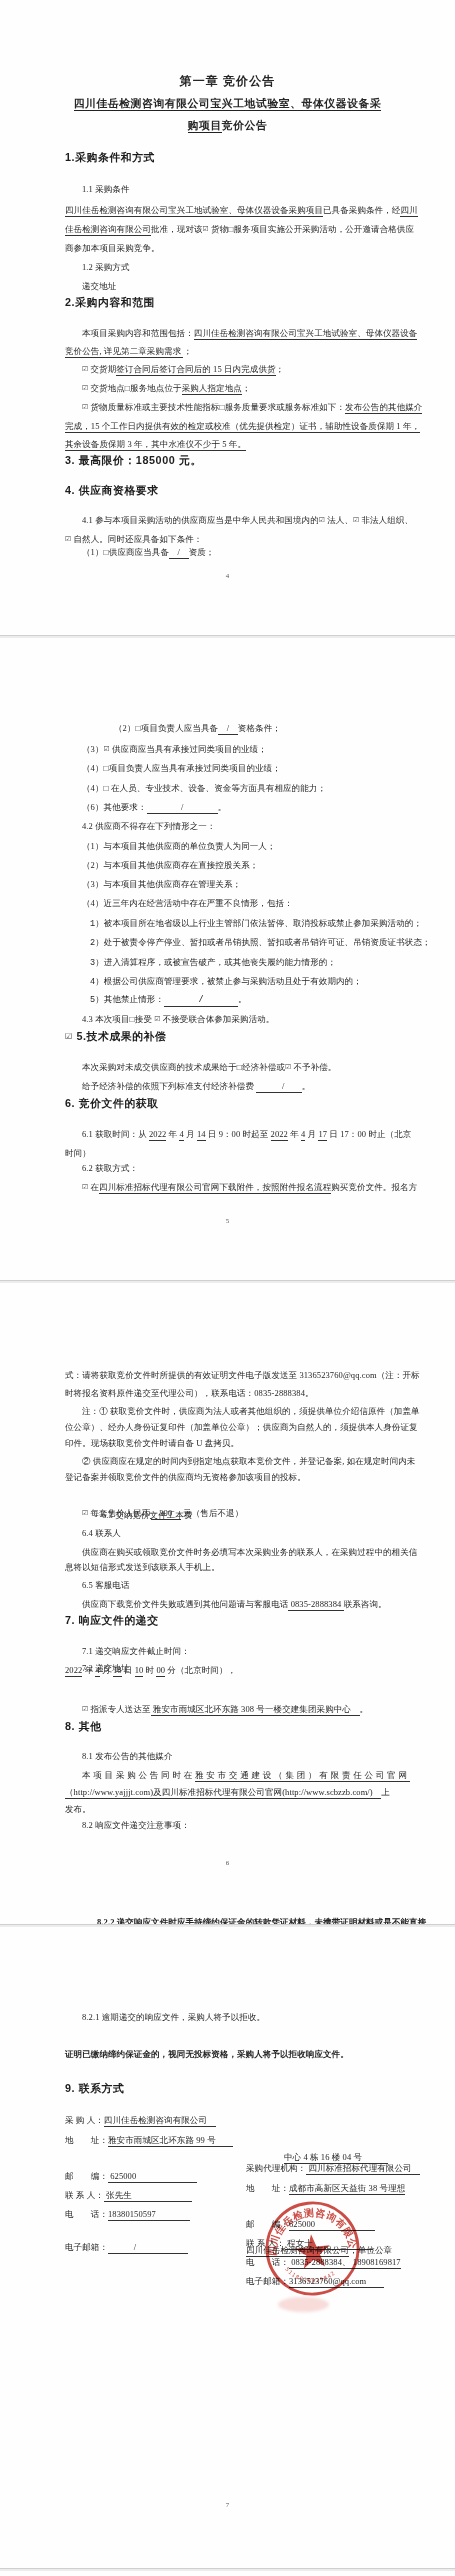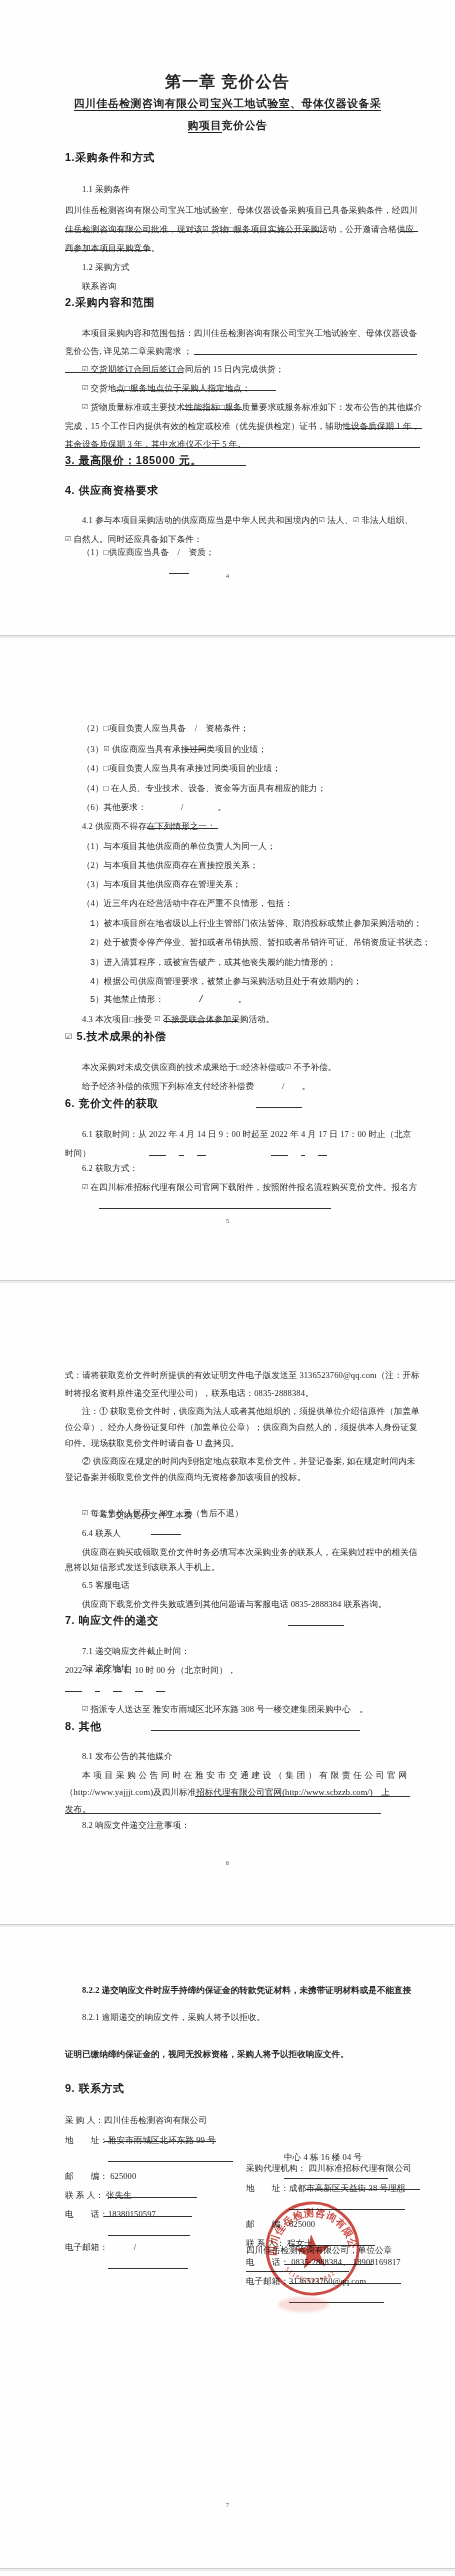--- a/index.html
+++ b/index.html
@@ -10,7 +10,7 @@
     color:#262626;font-size:8.5px;
   }
   .line{position:absolute;left:65px;white-space:nowrap;line-height:11.4px;letter-spacing:0.1px;}
-  .s-title{left:0;width:455px;text-align:center;font-size:16px;font-weight:bold;letter-spacing:1.1px;}
+  .s-title{left:0;width:455px;text-align:center;font-size:12px;font-weight:bold;letter-spacing:1.1px;}
   .s-title2{left:0;width:455px;text-align:center;font-size:10.8px;font-weight:bold;letter-spacing:0.6px;}
   .s-title2 .ul{border-bottom:1.1px solid #222;padding-bottom:1.1px;}
   .s-h1{font-family:"Liberation Sans","DejaVu Sans",sans-serif;font-size:10.8px;font-weight:bold;letter-spacing:0.6px;color:#1d1d1d;}

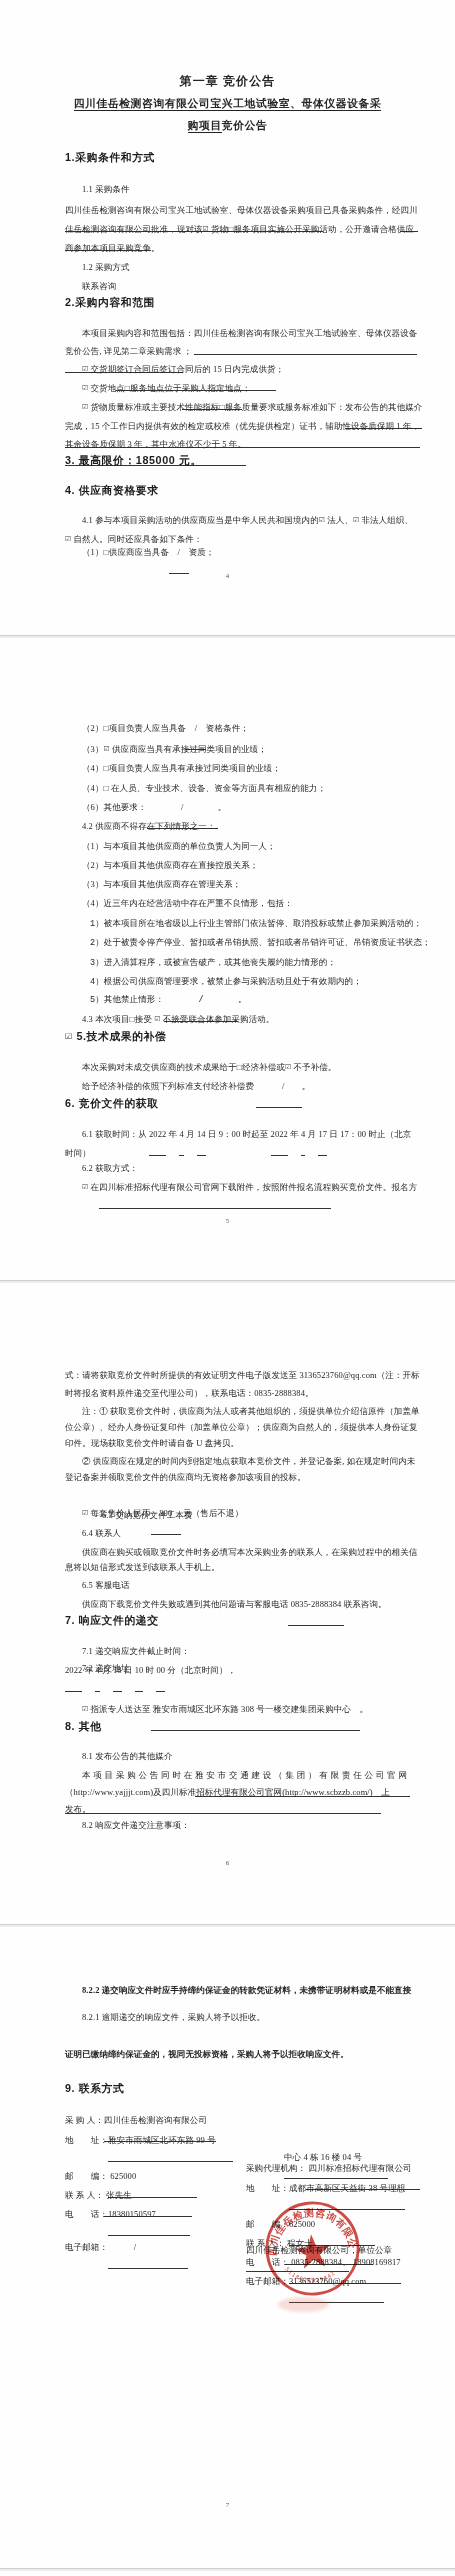--- a/index.html
+++ b/index.html
@@ -27,7 +27,7 @@
   .s-cr{left:246px;margin-top:48px;}
   .s-cr2{left:284px;}
   .s-cr3{left:246px;}
-  .ul{border-bottom:0.6px solid #333;padding-bottom:16px;}
+  .ul{border-bottom:0.6px solid #333;padding-bottom:1px;}
   .cb{font-size:6.8px;position:relative;top:-0.6px;color:#333;}
   .pagenum{position:absolute;left:0;width:455px;text-align:center;font-size:6.8px;color:#555;}
   .divider{position:absolute;left:0;width:455px;height:1.7px;background:#ececec;border-top:0.6px solid #cfcfcf;}

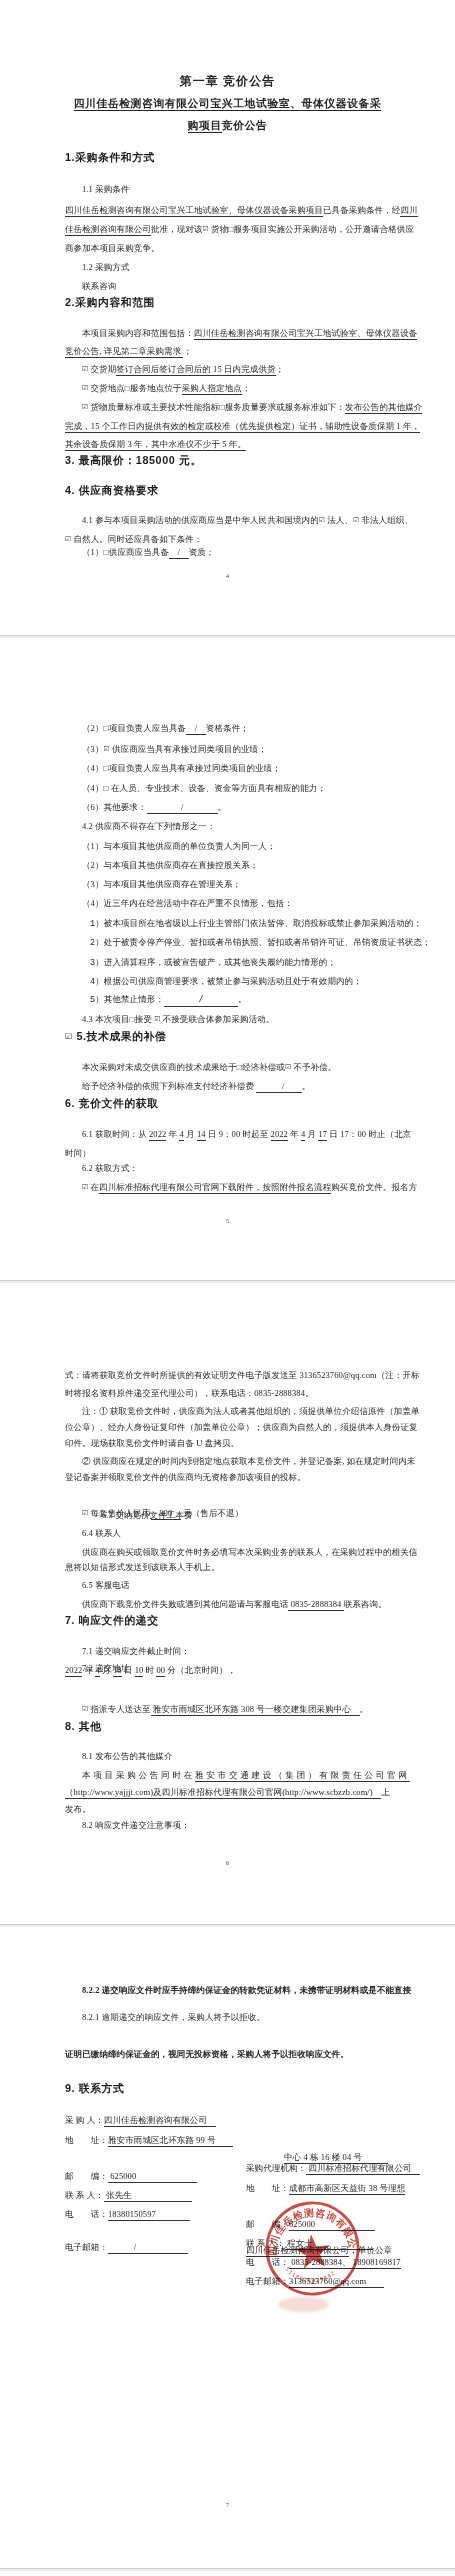--- a/index.html
+++ b/index.html
@@ -48,7 +48,7 @@
       <div class="line s-pc" style="top: 224px;"><span class="ul">佳岳检测咨询有限公司</span>批准，现对该<span class="cb">☑</span> 货物□服务项目实施公开采购活动，公开邀请合格供应</div>
       <div class="line s-pc" style="top: 243px;">商参加本项目采购竞争。</div>
       <div class="line s-sub" style="top: 262px;">1.2 采购方式</div>
-      <div class="line s-ind" style="top: 281px;">联系咨询</div>
+      <div class="line s-ind" style="top: 281px;">递交地址</div>
       <div class="line s-h1" style="top: 297px;">2.采购内容和范围</div>
       <div class="line s-pi" style="top: 328px;">本项目采购内容和范围包括：<span class="ul">四川佳岳检测咨询有限公司宝兴工地试验室、母体仪器设备</span></div>
       <div class="line s-pc" style="top: 346px;"><span class="ul">竞价公告, 详见第二章采购需求 </span>；</div>

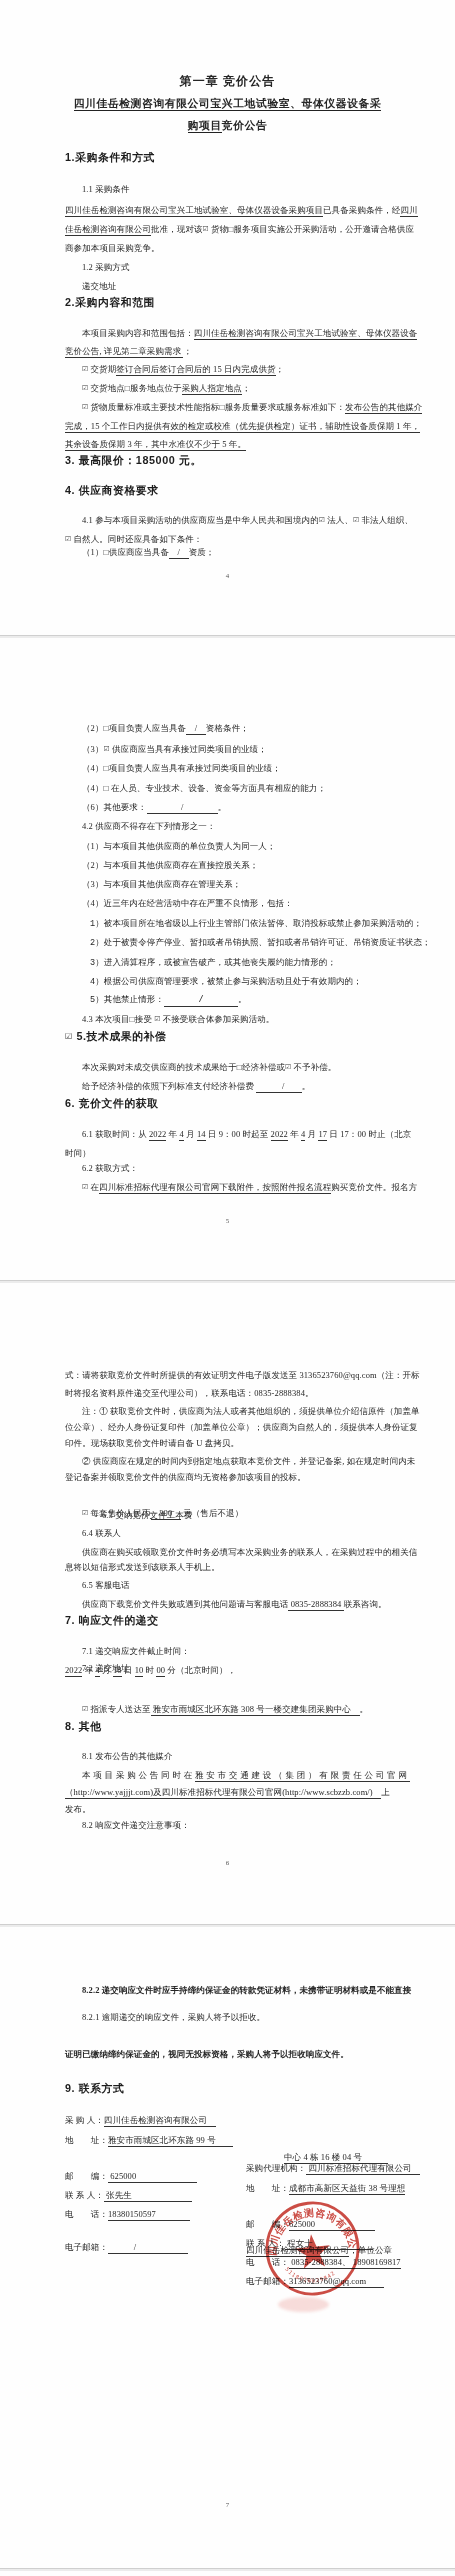--- a/index.html
+++ b/index.html
@@ -62,7 +62,7 @@
       <div class="line s-pi" style="top: 515px;">4.1 参与本项目采购活动的供应商应当是中华人民共和国境内的<span class="cb">☑</span> 法人、<span class="cb">☑</span> 非法人组织、</div>
       <div class="line s-pc" style="top: 534px;"><span class="cb">☑</span> 自然人。同时还应具备如下条件：</div>
       <div class="line s-pi" style="top: 547px;">（1）□供应商应当具备<span class="ul">　/　</span>资质；</div>
-      <div class="line s-pi" style="top: 723px;">（2）□项目负责人应当具备<span class="ul">　/　</span>资格条件；</div>
+      <div class="line s-pi" style="top: 723px; margin-left: 32px;">（2）□项目负责人应当具备<span class="ul">　/　</span>资格条件；</div>
       <div class="line s-pi" style="top: 744px;">（3）<span class="cb">☑</span> 供应商应当具有承接过同类项目的业绩；</div>
       <div class="line s-pi" style="top: 763px;">（4）□项目负责人应当具有承接过同类项目的业绩；</div>
       <div class="line s-pi" style="top: 783px;">（4）□ 在人员、专业技术、设备、资金等方面具有相应的能力；</div>

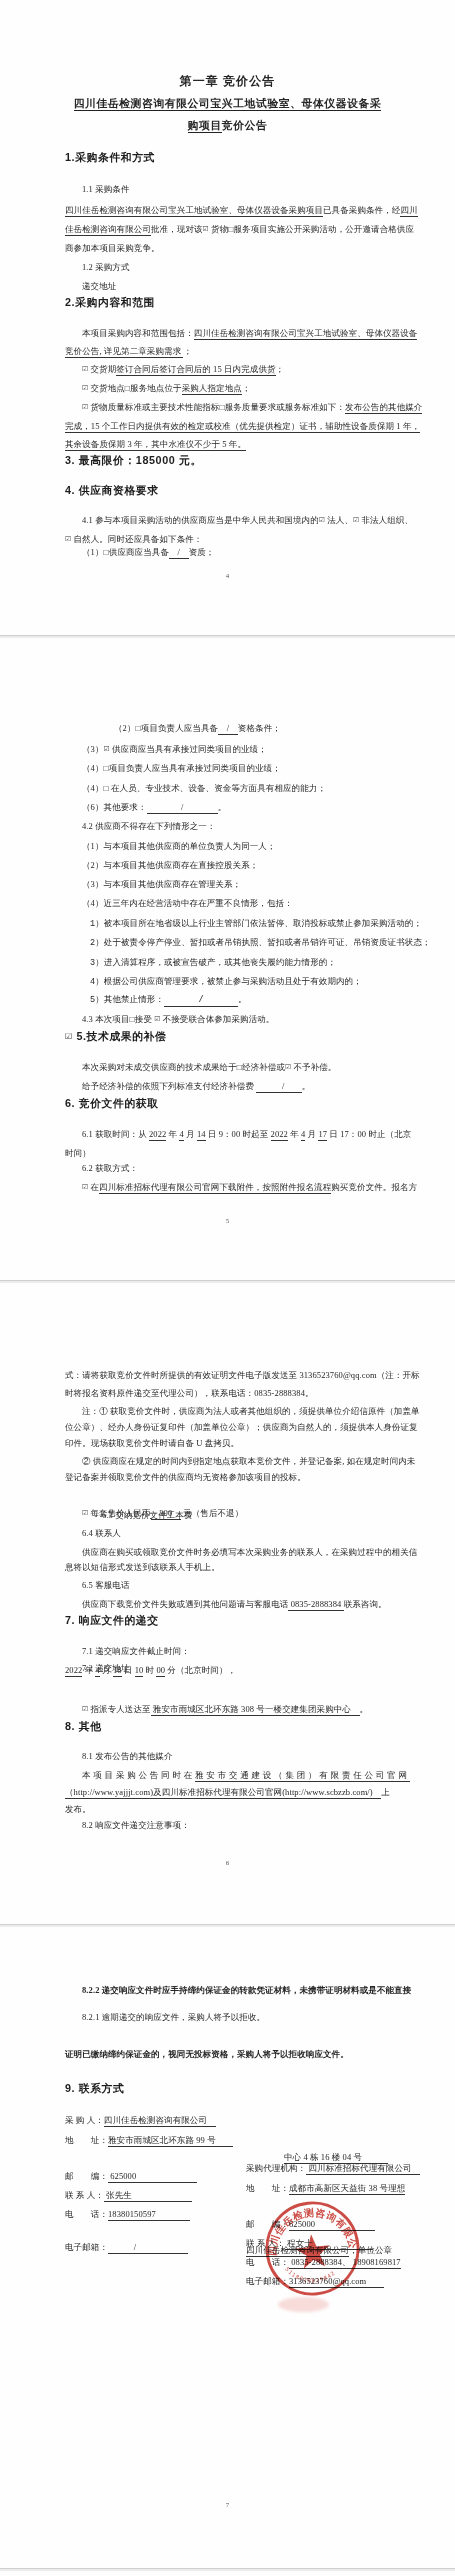--- a/index.html
+++ b/index.html
@@ -112,7 +112,7 @@
       <div class="line s-pc" style="top: 1804px;">发布。</div>
       <div class="line s-sub" style="top: 1820px;">8.2 响应文件递交注意事项：</div>
       <div class="line s-pi" style="top: 2012px;">8.2.1 逾期递交的响应文件，采购人将予以拒收。</div>
-      <div class="line s-pib" style="top: 1985px;">8.2.2 递交响应文件时应手持缔约保证金的转款凭证材料，未携带证明材料或是不能直接</div>
+      <div class="line s-pib" style="top: 1917px; margin-left: 15px;">8.2.2 递交响应文件时应手持缔约保证金的转款凭证材料，未携带证明材料或是不能直接</div>
       <div class="line s-pcb" style="top: 2049px;">证明已缴纳缔约保证金的，视同无投标资格，采购人将予以拒收响应文件。</div>
       <div class="line s-h1" style="top: 2083px; text-align: right;">9.  联系方式</div>
       <div class="line s-cl" style="top: 2115px;">采 购 人：<span class="ul">四川佳岳检测咨询有限公司　</span></div>

